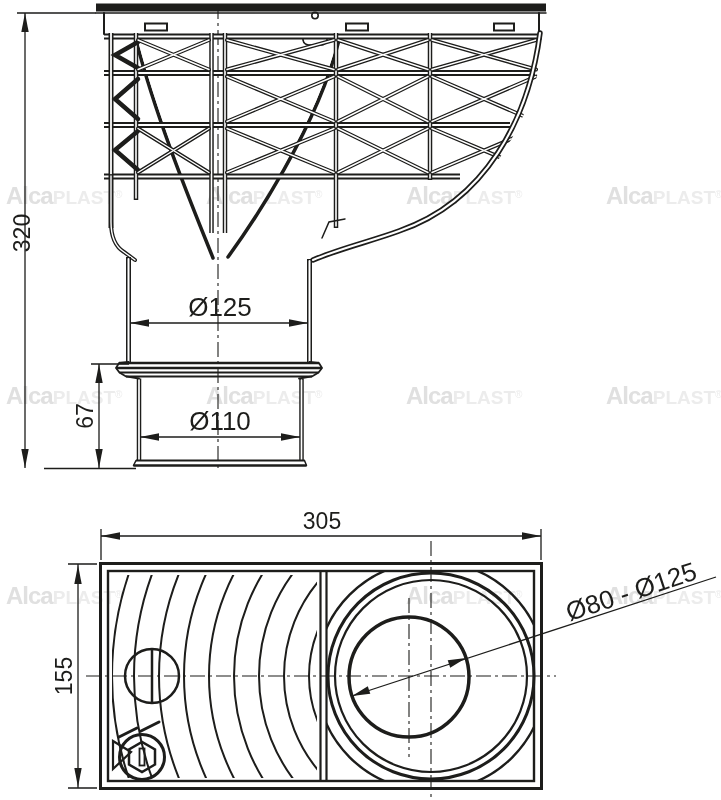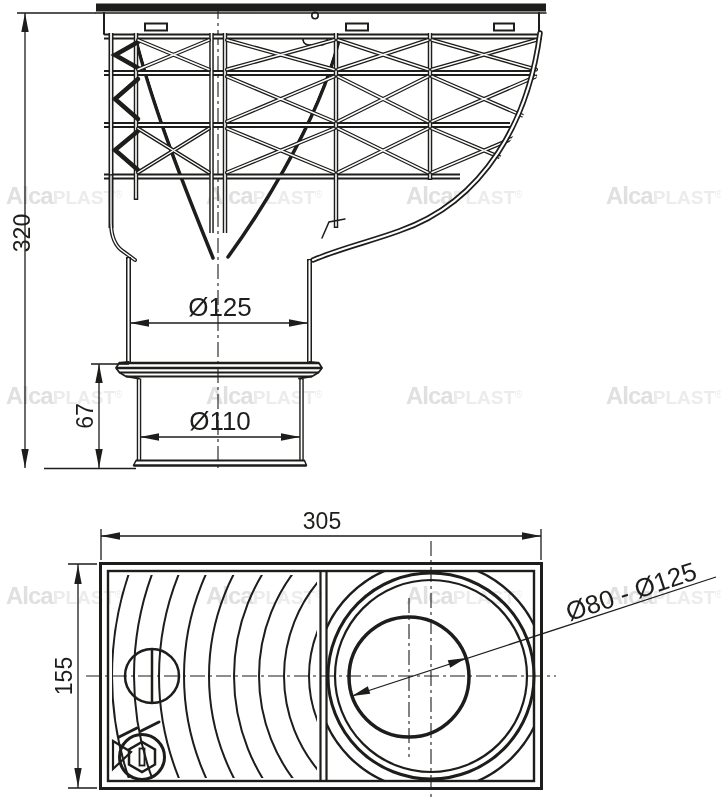--- a/index.html
+++ b/index.html
@@ -34,7 +34,6 @@
   <div class="wm" style="left:406px;top:383px"><span class="a">Alca</span><span class="p">PLAST</span><span class="r">®</span></div>
   <div class="wm" style="left:606px;top:383px"><span class="a">Alca</span><span class="p">PLAST</span><span class="r">®</span></div>
   <div class="wm" style="left:6px;top:583px"><span class="a">Alca</span><span class="p">PLAST</span><span class="r">®</span></div>
-  <div class="wm" style="left:206px;top:583px"><span class="a">Alca</span><span class="p">PLAST</span><span class="r">®</span></div>
   <div class="wm" style="left:406px;top:583px"><span class="a">Alca</span><span class="p">PLAST</span><span class="r">®</span></div>
   <div class="wm" style="left:606px;top:583px"><span class="a">Alca</span><span class="p">PLAST</span><span class="r">®</span></div>
 

